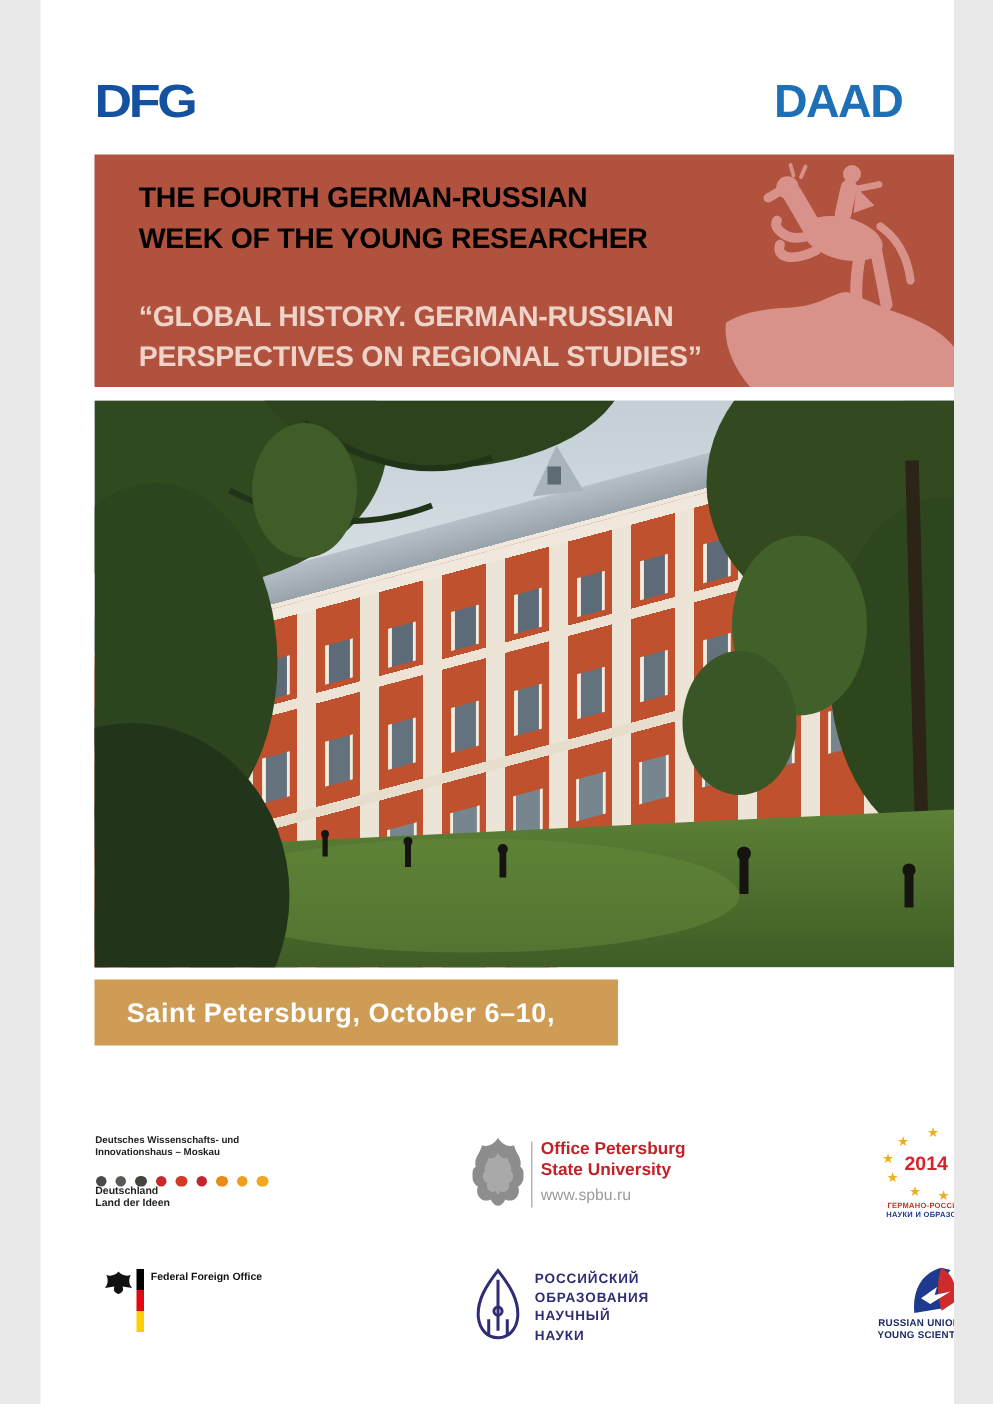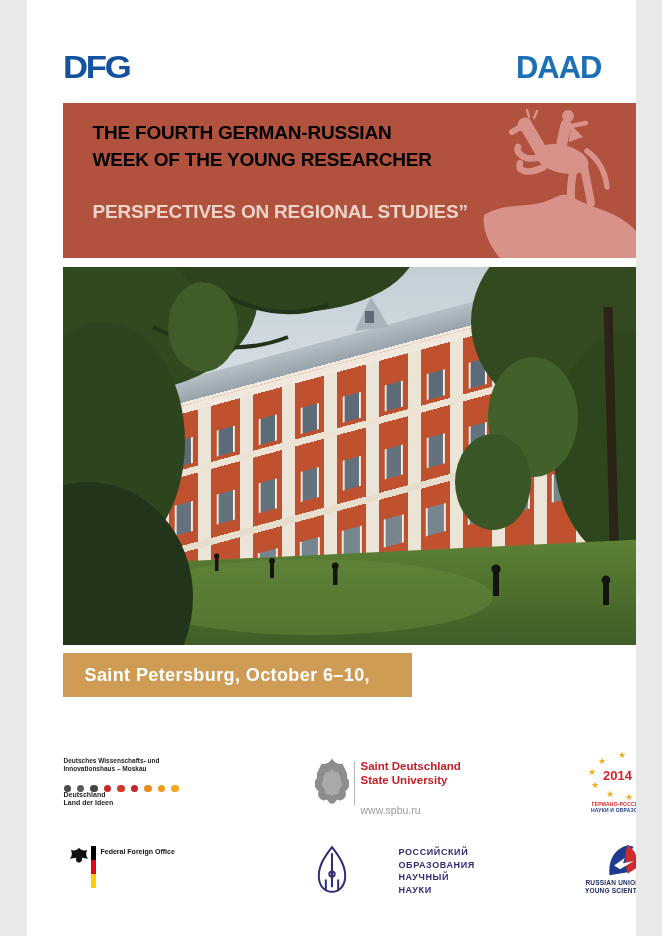--- a/index.html
+++ b/index.html
@@ -97,6 +97,7 @@
         <div>WEEK OF THE YOUNG RESEARCHER</div>
       </div>
       <div class="banner-subtitle">
+        <div>“GLOBAL HISTORY. GERMAN-RUSSIAN</div>
         <div>PERSPECTIVES ON REGIONAL STUDIES”</div>
       </div>
     </div>

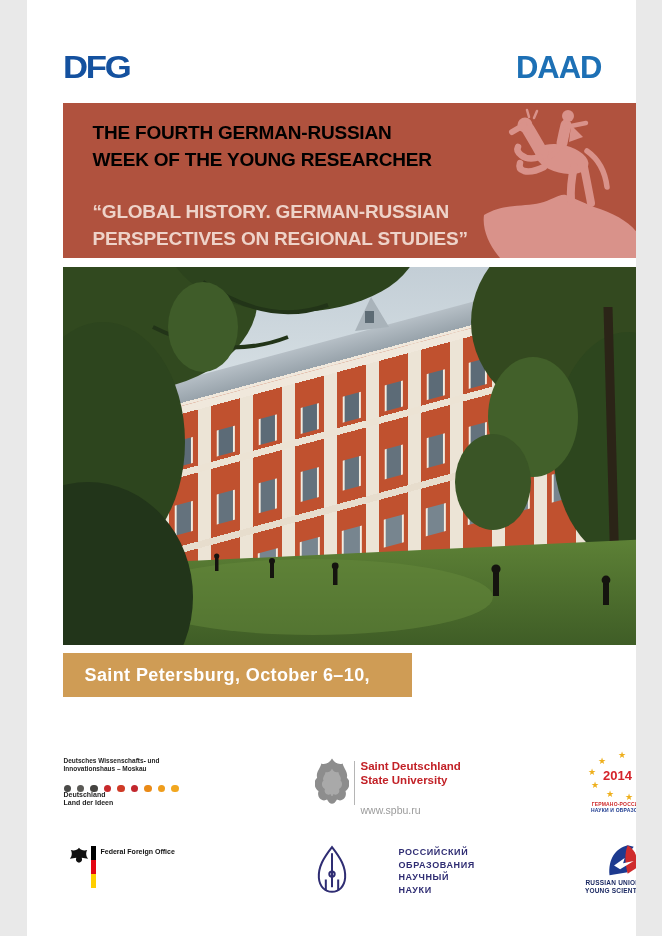--- a/index.html
+++ b/index.html
@@ -223,7 +223,7 @@
     </svg>
     <div class="div"></div>
     <div class="txt">
-      <div class="n">Saint Deutschland</div>
+      <div class="n">Office Petersburg</div>
       <div class="n">State University</div>
       <div class="u">www.spbu.ru</div>
     </div>

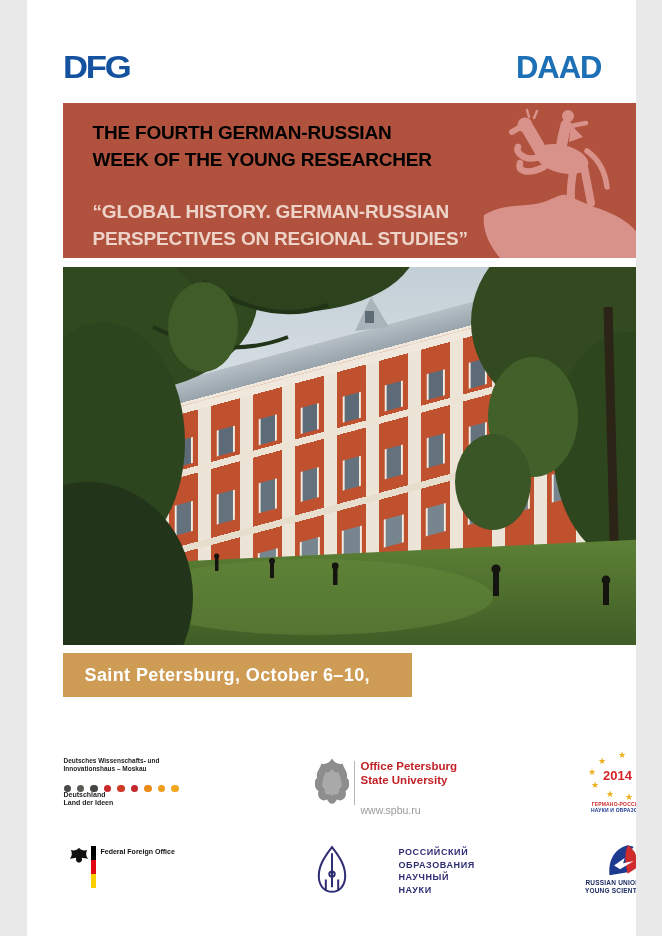--- a/index.html
+++ b/index.html
@@ -65,7 +65,7 @@
   .spbu .div{position:absolute;left:39px;top:4px;width:1px;height:44px;background:#b5b5b5;}
   .spbu .txt{position:absolute;left:46px;top:3px;}
   .spbu .n{font-size:11.5px;font-weight:bold;color:#c22127;line-height:13.5px;}
-  .spbu .u{font-size:10.5px;color:#9b9b9b;margin-top:17px;}
+  .spbu .u{font-size:10.5px;color:#9b9b9b;margin-top:4px;}
 
   .rgnf{left:288px;top:845px;width:170px;height:56px;}
   .rgnf .emblem{position:absolute;left:0;top:0;}

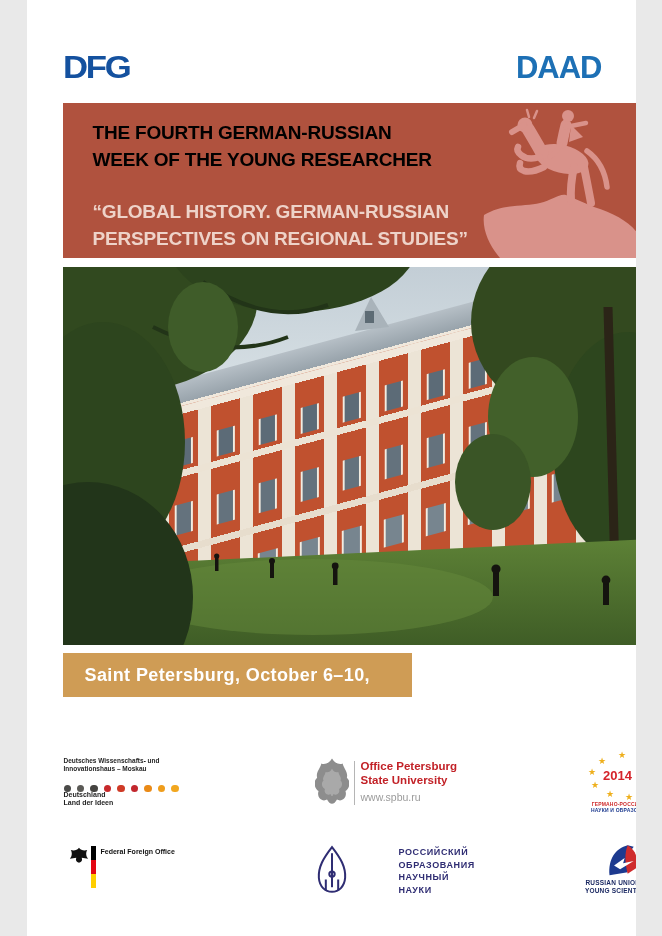--- a/index.html
+++ b/index.html
@@ -70,7 +70,7 @@
   .rgnf{left:288px;top:845px;width:170px;height:56px;}
   .rgnf .emblem{position:absolute;left:0;top:0;}
   .rgnf .txt{position:absolute;left:42px;top:1px;}
-  .rgnf .l{font-size:9px;font-weight:bold;color:#2f2d73;line-height:12.5px;letter-spacing:0.6px;margin-left:42px;}
+  .rgnf .l{font-size:9px;font-weight:bold;color:#2f2d73;line-height:12.5px;letter-spacing:0.6px;}
 
   .year2014{left:558px;top:750px;width:92px;height:66px;}
   .year2014 .cap{position:absolute;width:92px;text-align:center;font-size:5px;font-weight:bold;line-height:6px;letter-spacing:0.2px;}

